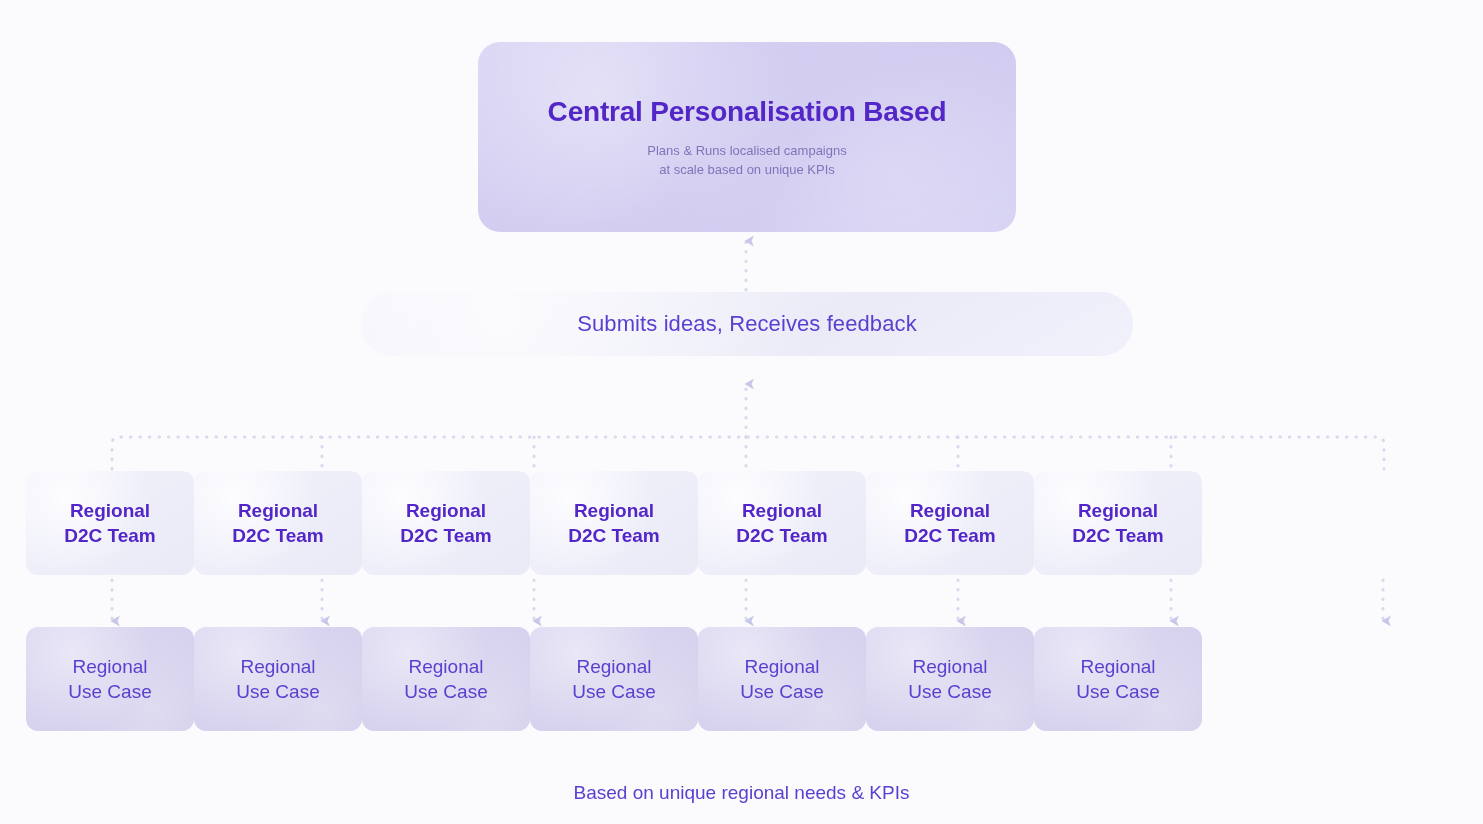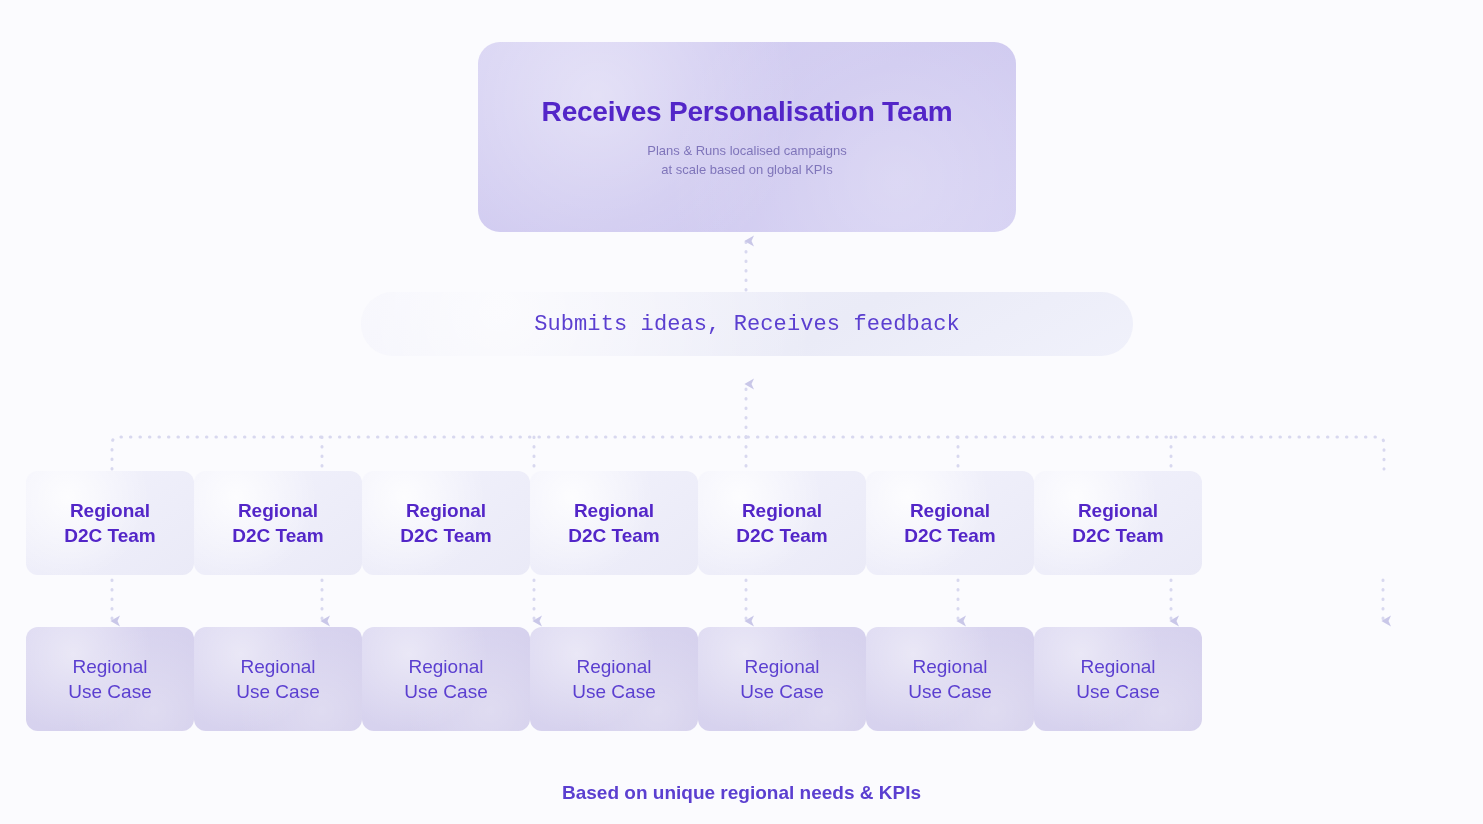--- a/index.html
+++ b/index.html
@@ -202,7 +202,7 @@
   </svg>
 
   <div class="top-card">
-    <div class="top-card-title">Receives Personalisation Team</div>
+    <div class="top-card-title">Central Personalisation Based</div>
     <div>
       <div class="top-card-sub">Plans &amp; Runs localised campaigns</div>
       <div class="top-card-sub">at scale based on global KPIs</div>

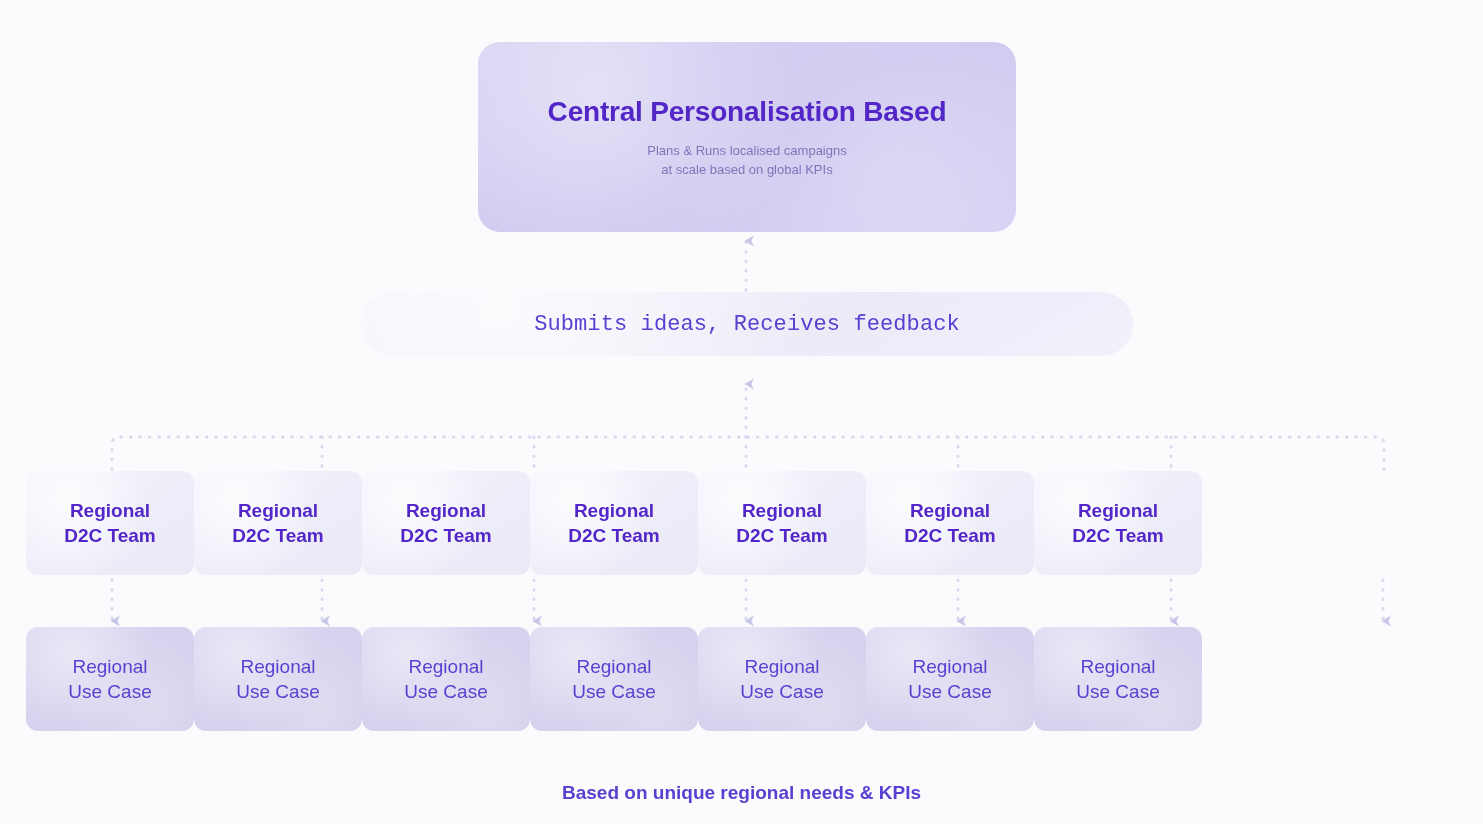--- a/index.html
+++ b/index.html
@@ -205,7 +205,7 @@
     <div class="top-card-title">Central Personalisation Based</div>
     <div>
       <div class="top-card-sub">Plans &amp; Runs localised campaigns</div>
-      <div class="top-card-sub">at scale based on global KPIs</div>
+      <div class="top-card-sub">at scale based on unique KPIs</div>
     </div>
   </div>
 

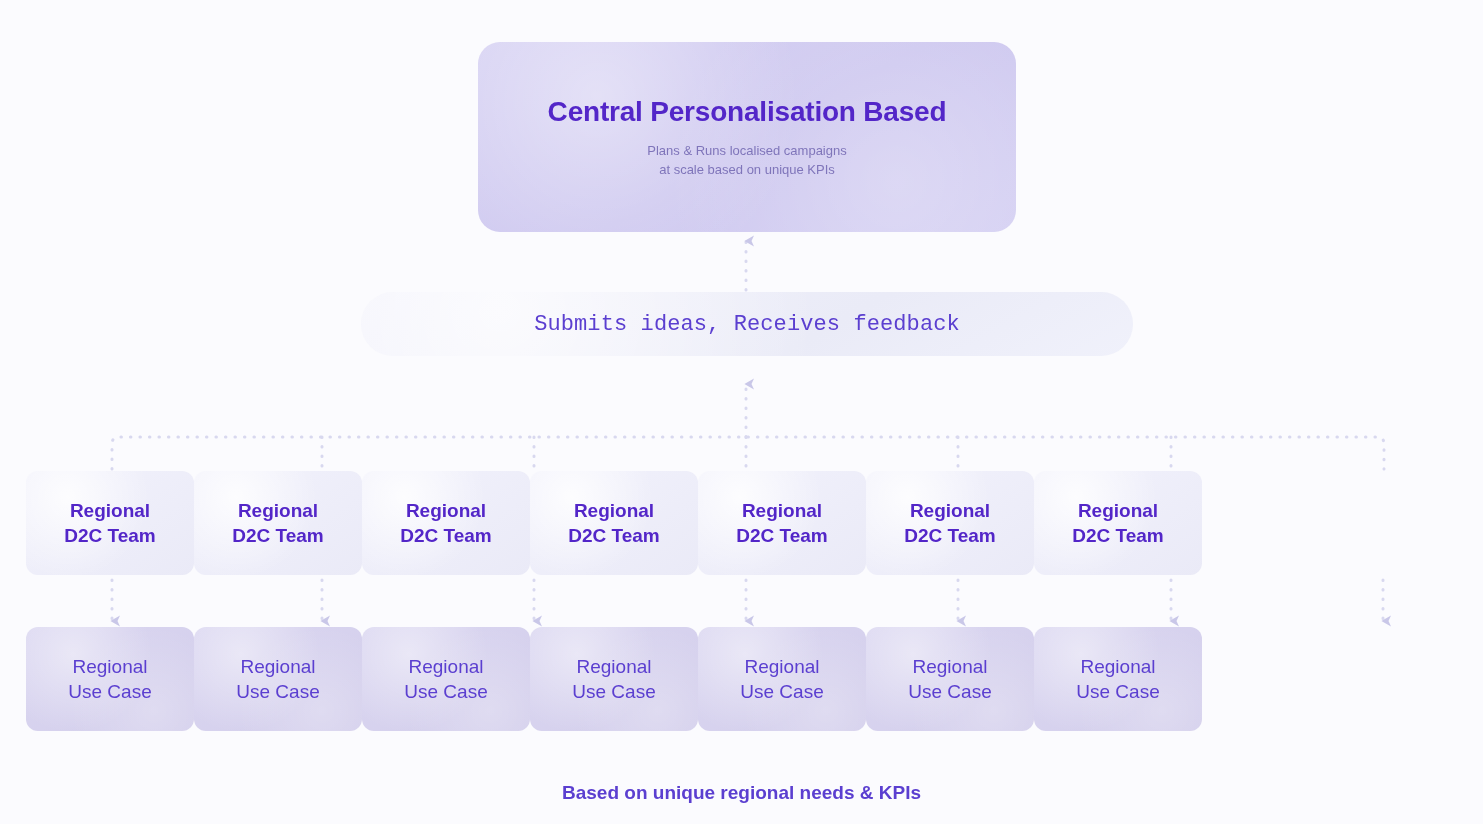--- a/index.html
+++ b/index.html
@@ -79,7 +79,6 @@
     display: flex;
     align-items: center;
     justify-content: center;
-    font-family: Liberation Mono, monospace;
   }
   .pill-label {
     font-size: 22px;

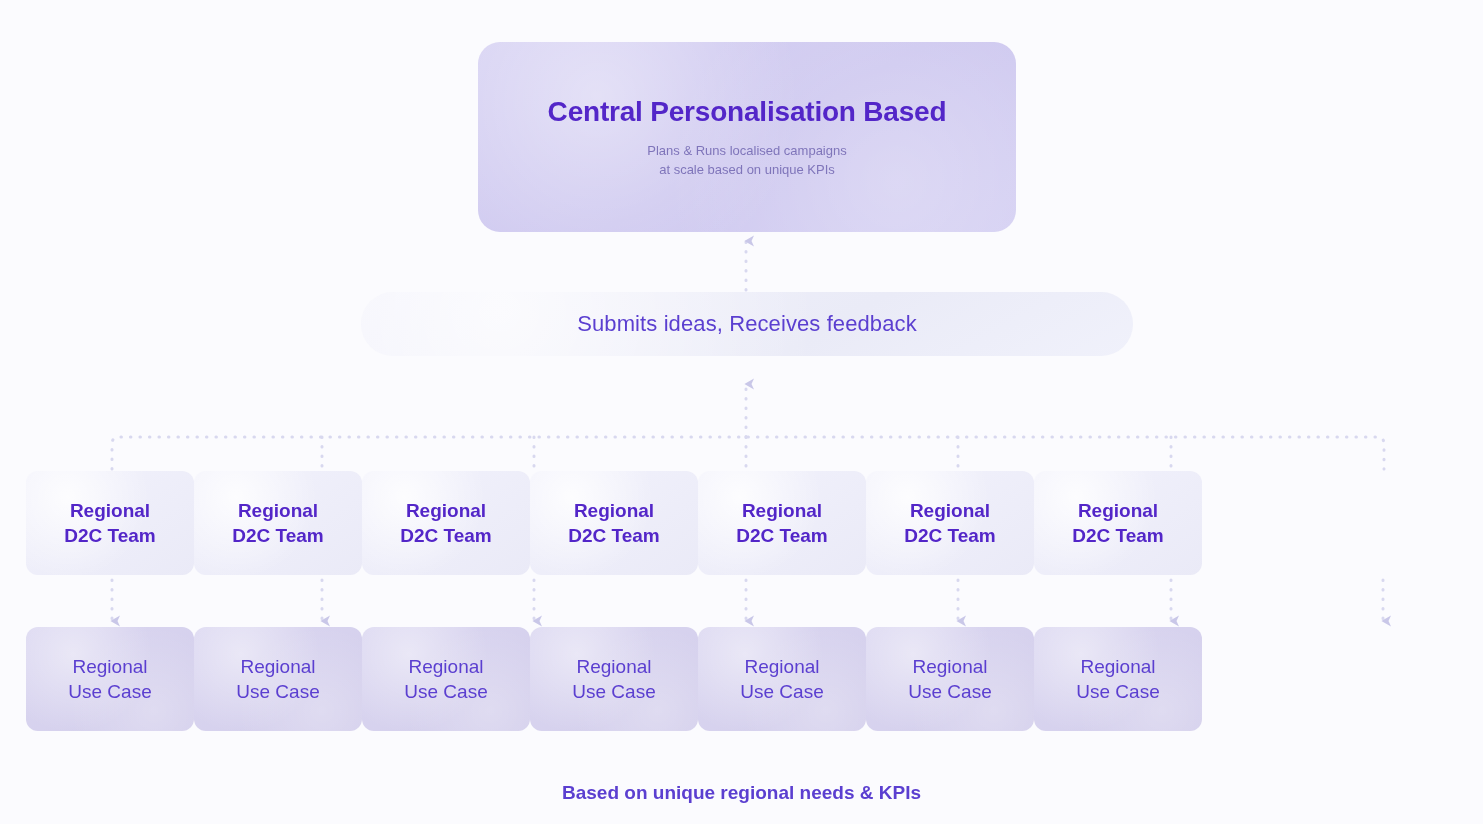--- a/index.html
+++ b/index.html
@@ -150,7 +150,7 @@
     width: 1483px;
     text-align: center;
     font-size: 19px;
-    font-weight: 700;
+    font-weight: 400;
     color: #5b3fd0;
   }
 </style>

